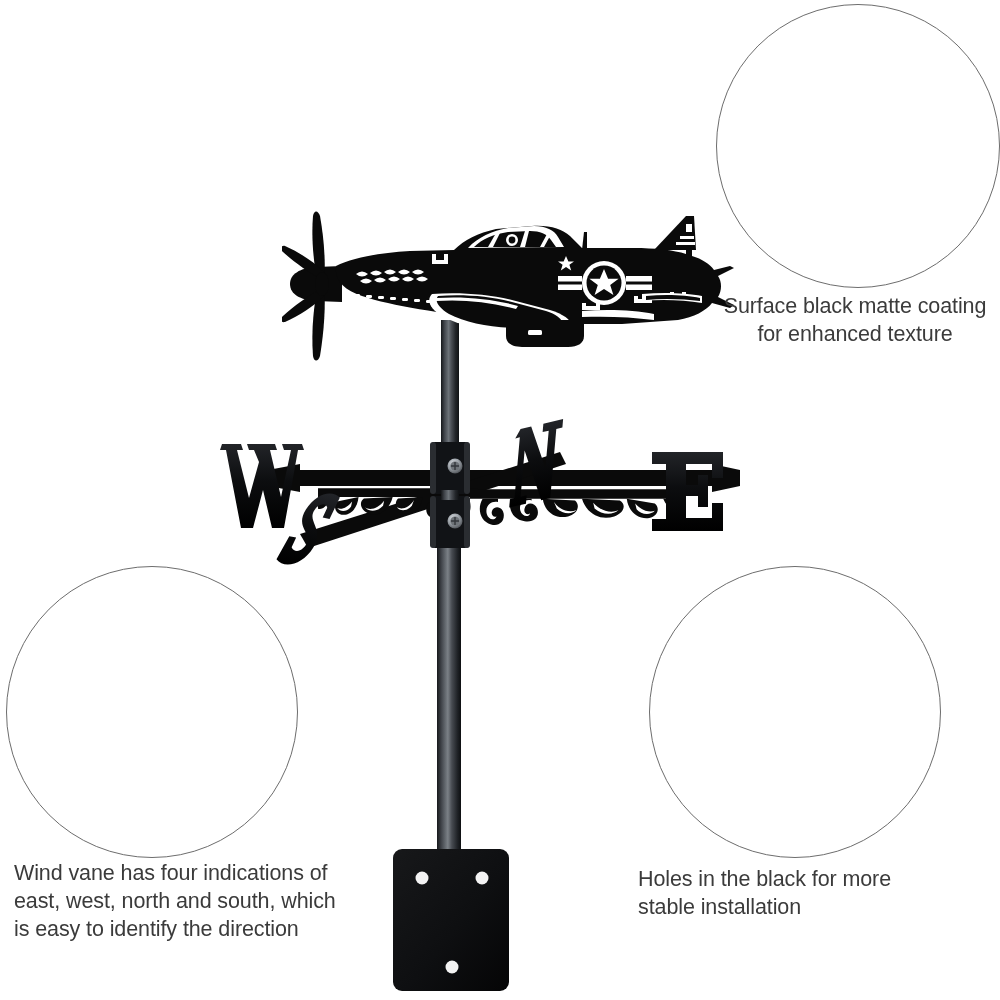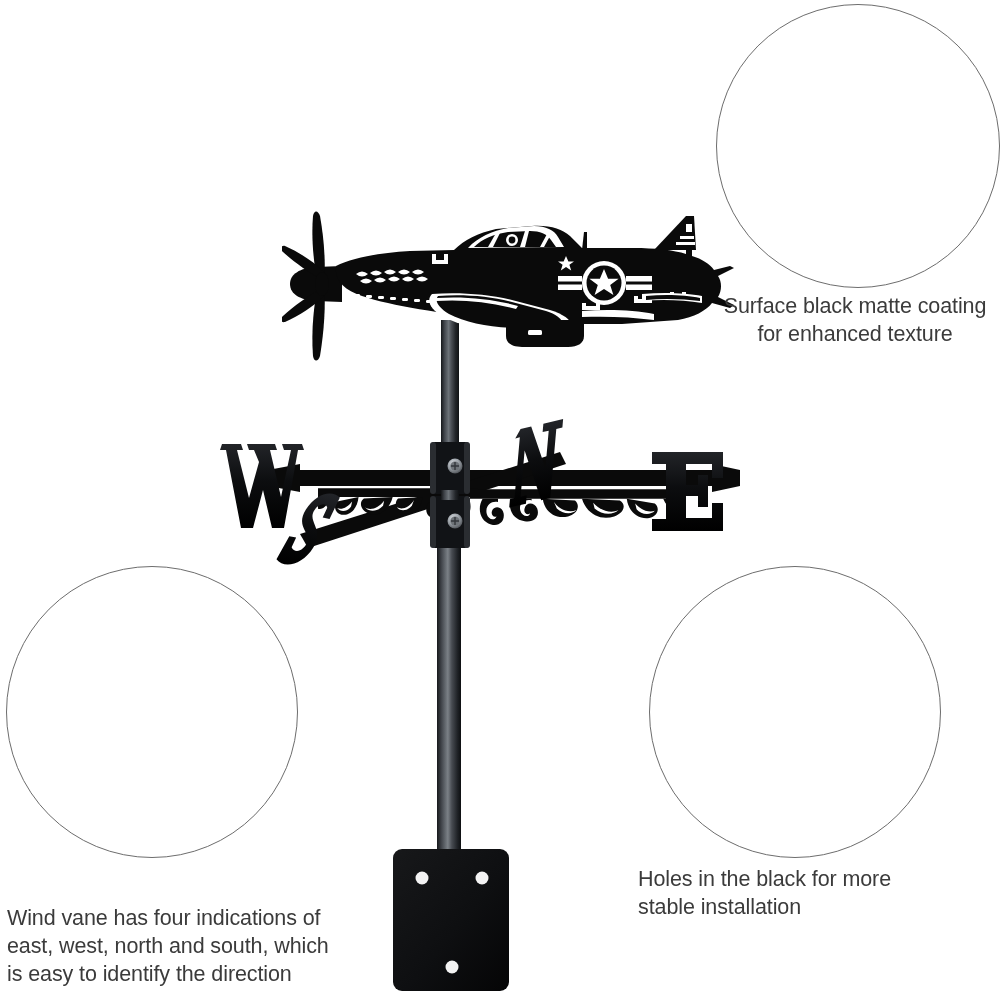--- a/index.html
+++ b/index.html
@@ -334,7 +334,7 @@
   <div class="caption center" style="left:700px; top:293px; width:310px;">Surface black matte coating
 for enhanced texture</div>
 
-  <div class="caption left" style="left:7px; top:860px; width:336px;margin-top:45px;">Wind vane has four indications of
+  <div class="caption left" style="left:14px; top:860px; width:336px;">Wind vane has four indications of
 east, west, north and south, which
 is easy to identify the direction</div>
 

